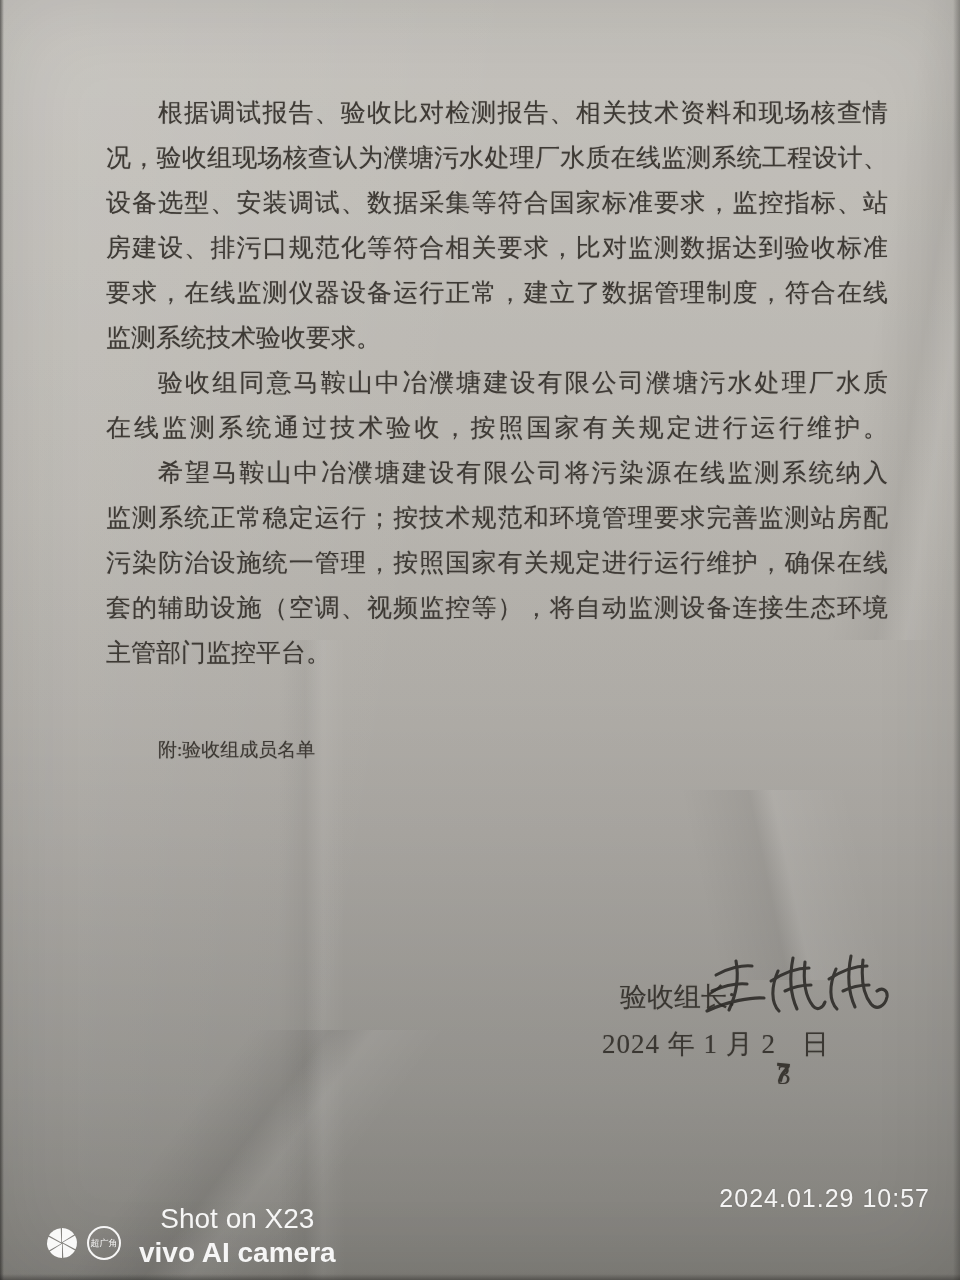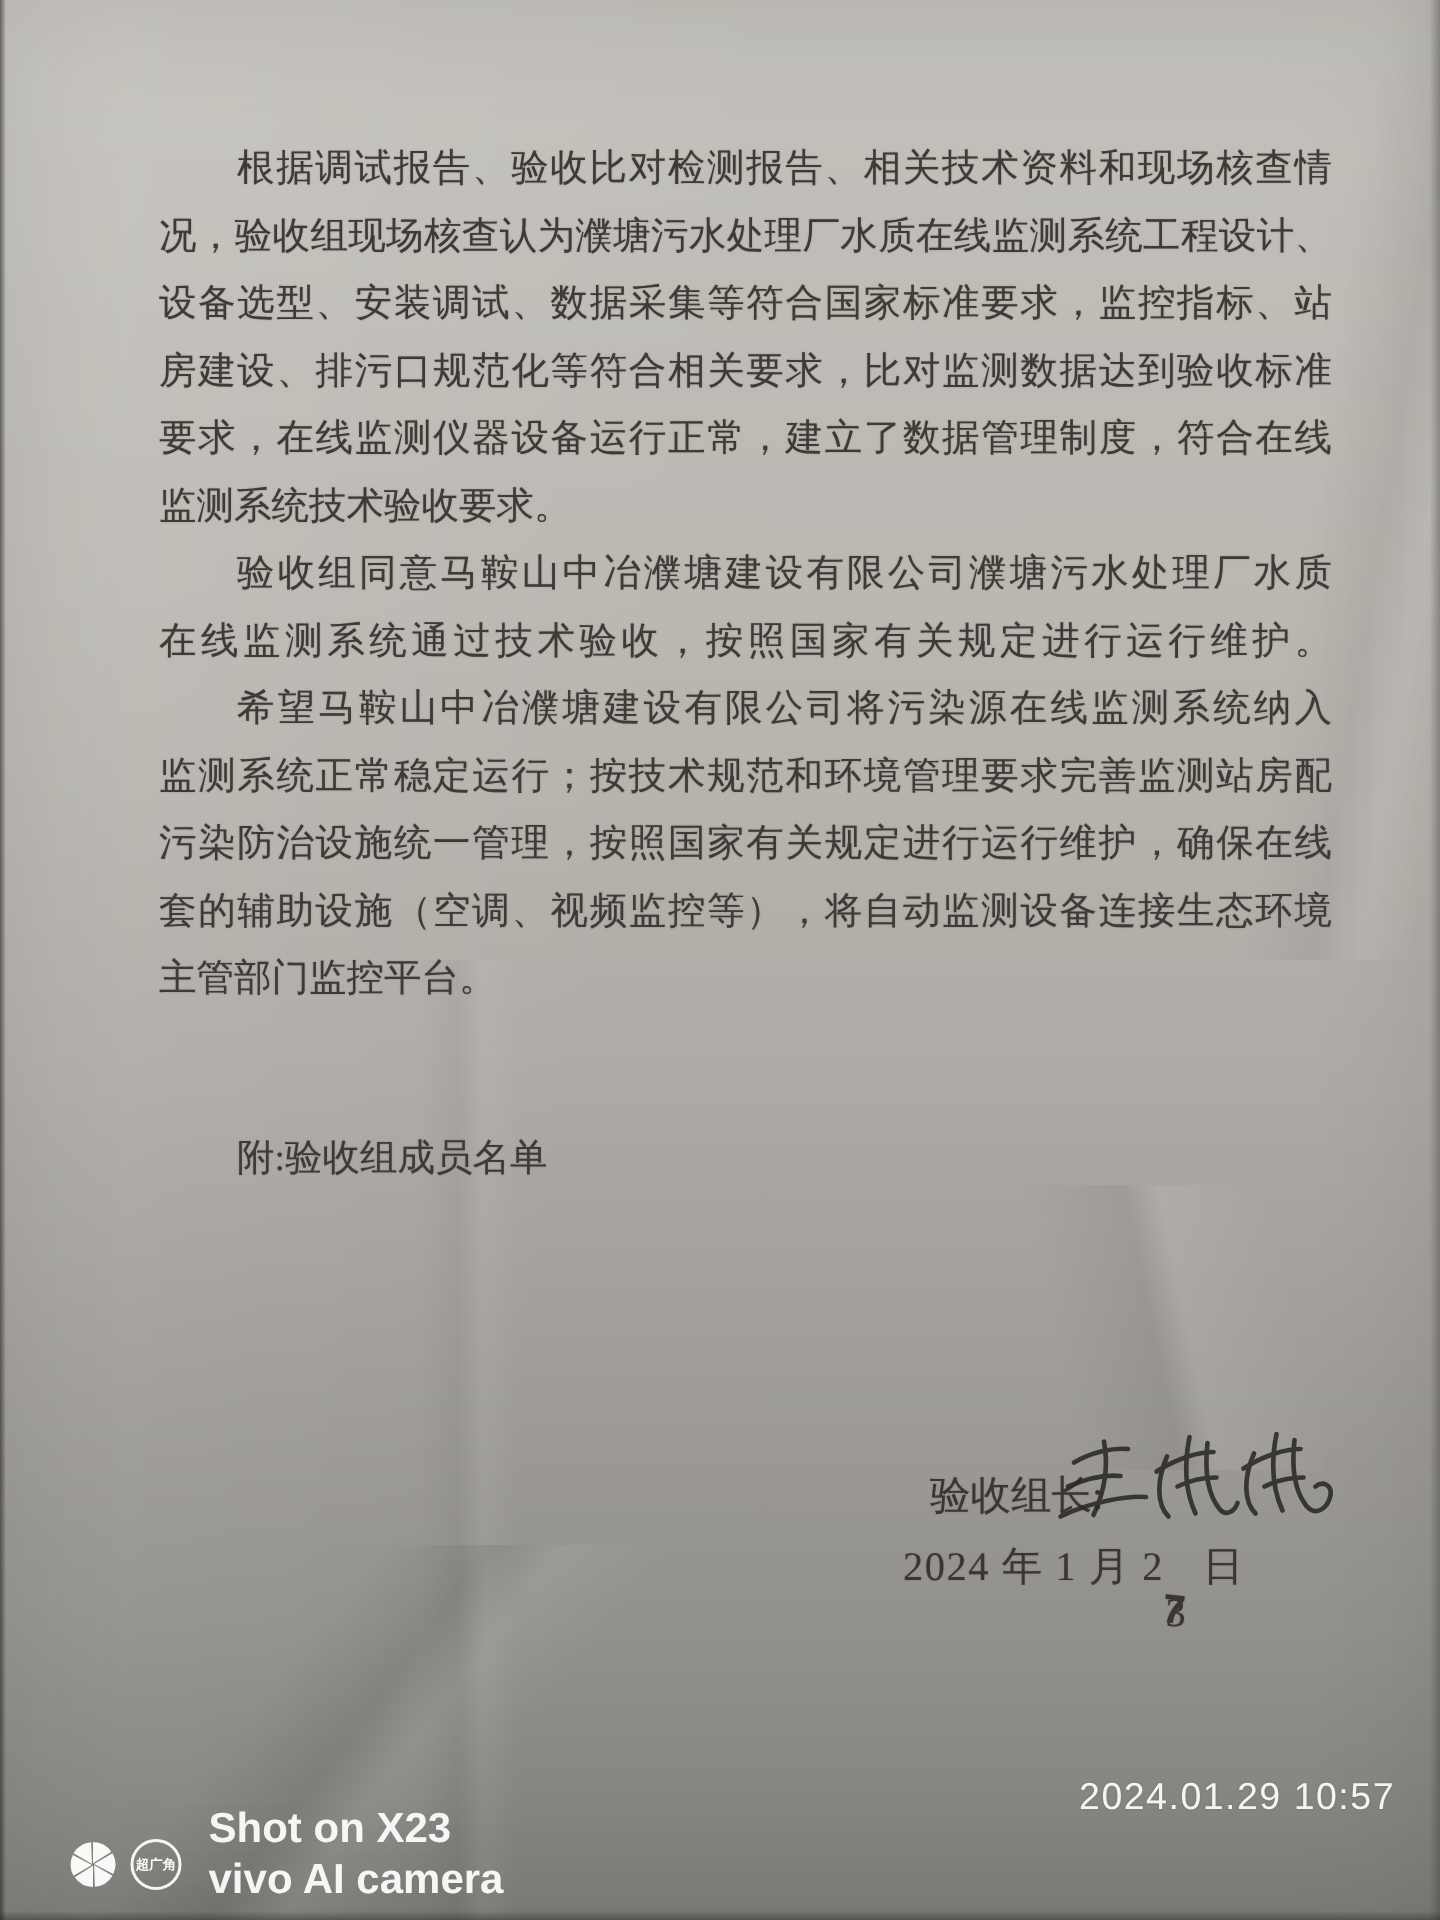--- a/index.html
+++ b/index.html
@@ -57,10 +57,10 @@
 
   .attachment-line {
     position: absolute;
-    left: 106px; top: 750px; width: 700px;
+    left: 106px; top: 727px; width: 700px;
     height: 45px; line-height: 45px;
     padding-left: 52px;
-    font-size: 25px; color: #3e3a35;
+    font-size: 19px; color: #3e3a35;
     text-shadow: 0 0 1px rgba(62,58,53,0.45);
   }
 

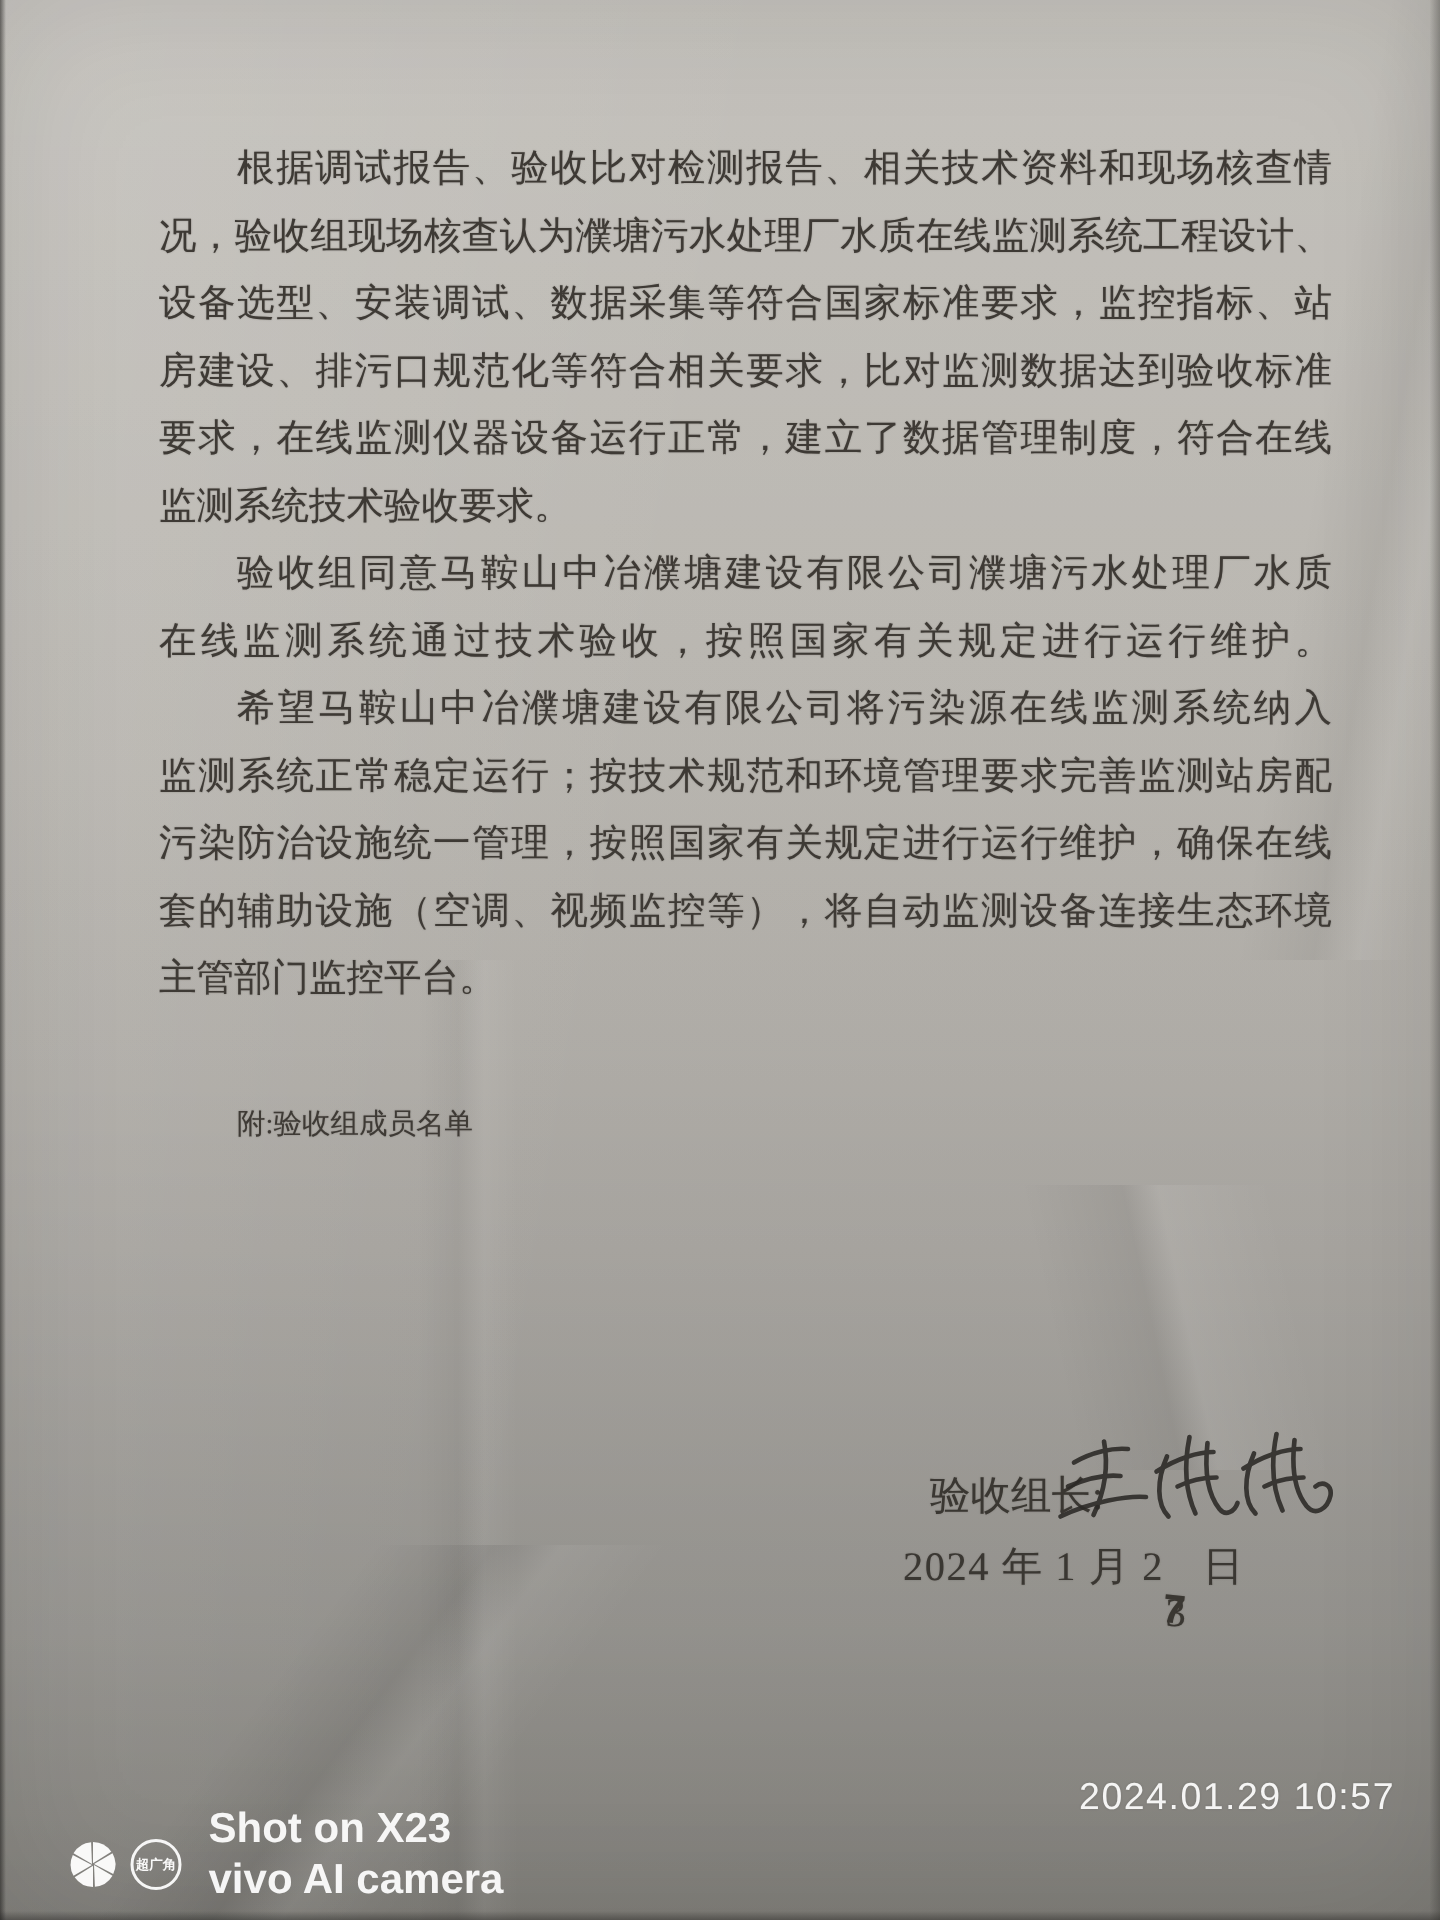--- a/index.html
+++ b/index.html
@@ -102,7 +102,7 @@
   .wide-badge span { font-size: 9px; letter-spacing: 0; font-weight: 700;
                      color: rgba(255,255,255,0.95); white-space: nowrap; }
   .wm-text { margin-left: 18px; }
-  .wm-line1 { font-size: 28px; font-weight: 700; line-height: 34px; }
+  .wm-line1 { font-size: 28px; font-weight: 400; line-height: 34px; text-align: center; }
   .wm-line2 { font-size: 28px; font-weight: 600; line-height: 34px; }
 
   .timestamp {

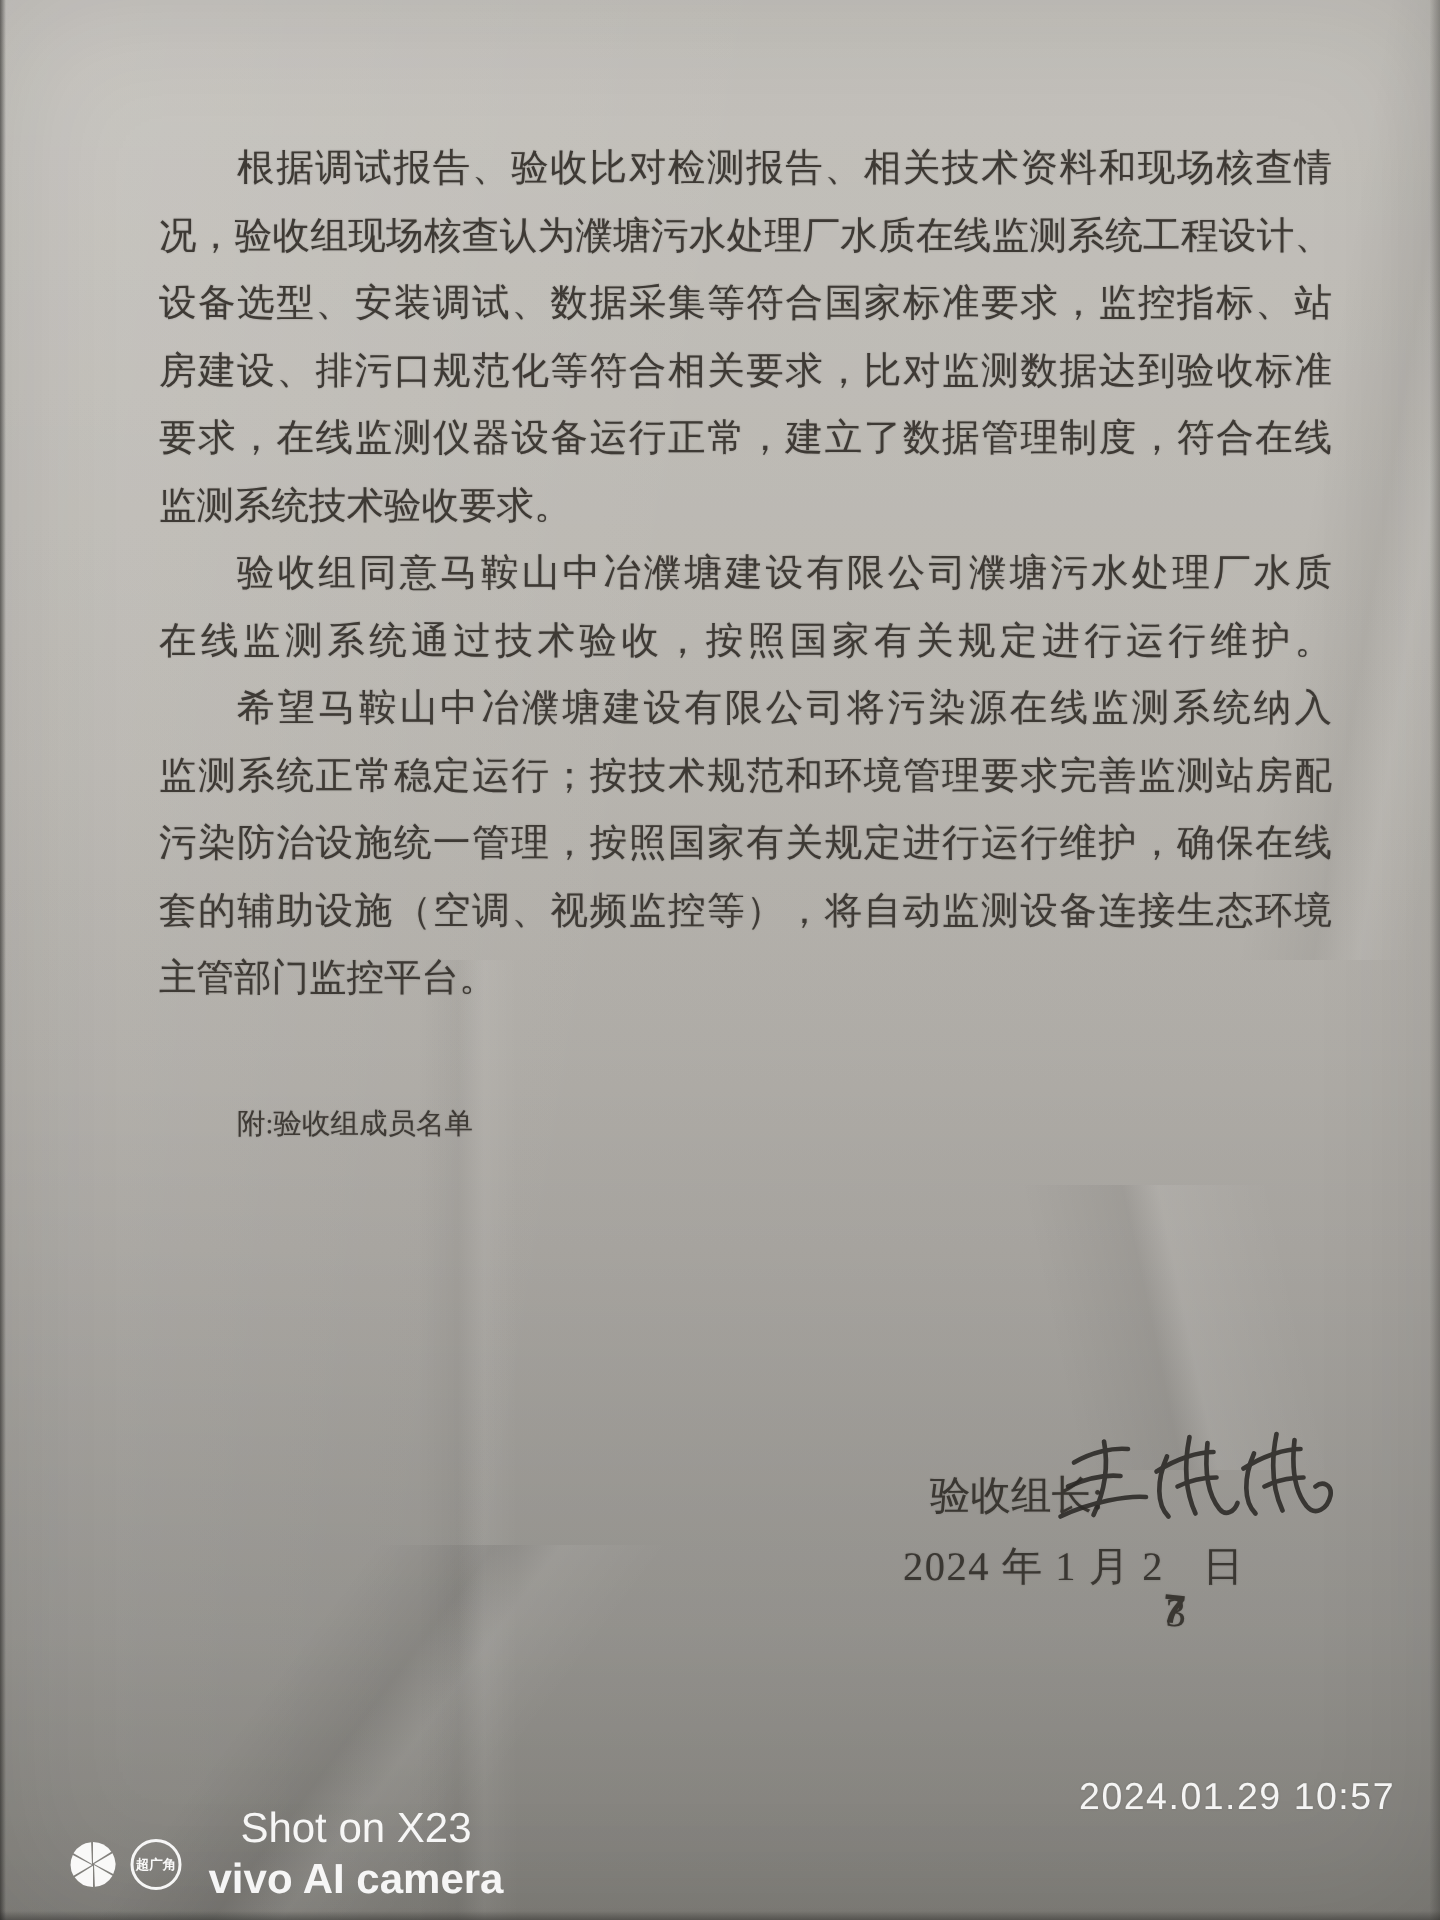--- a/index.html
+++ b/index.html
@@ -99,7 +99,7 @@
     border: 2.5px solid rgba(255,255,255,0.93);
     display: flex; align-items: center; justify-content: center;
   }
-  .wide-badge span { font-size: 9px; letter-spacing: 0; font-weight: 700;
+  .wide-badge span { font-size: 9px; letter-spacing: 0; font-weight: 400;
                      color: rgba(255,255,255,0.95); white-space: nowrap; }
   .wm-text { margin-left: 18px; }
   .wm-line1 { font-size: 28px; font-weight: 400; line-height: 34px; text-align: center; }

